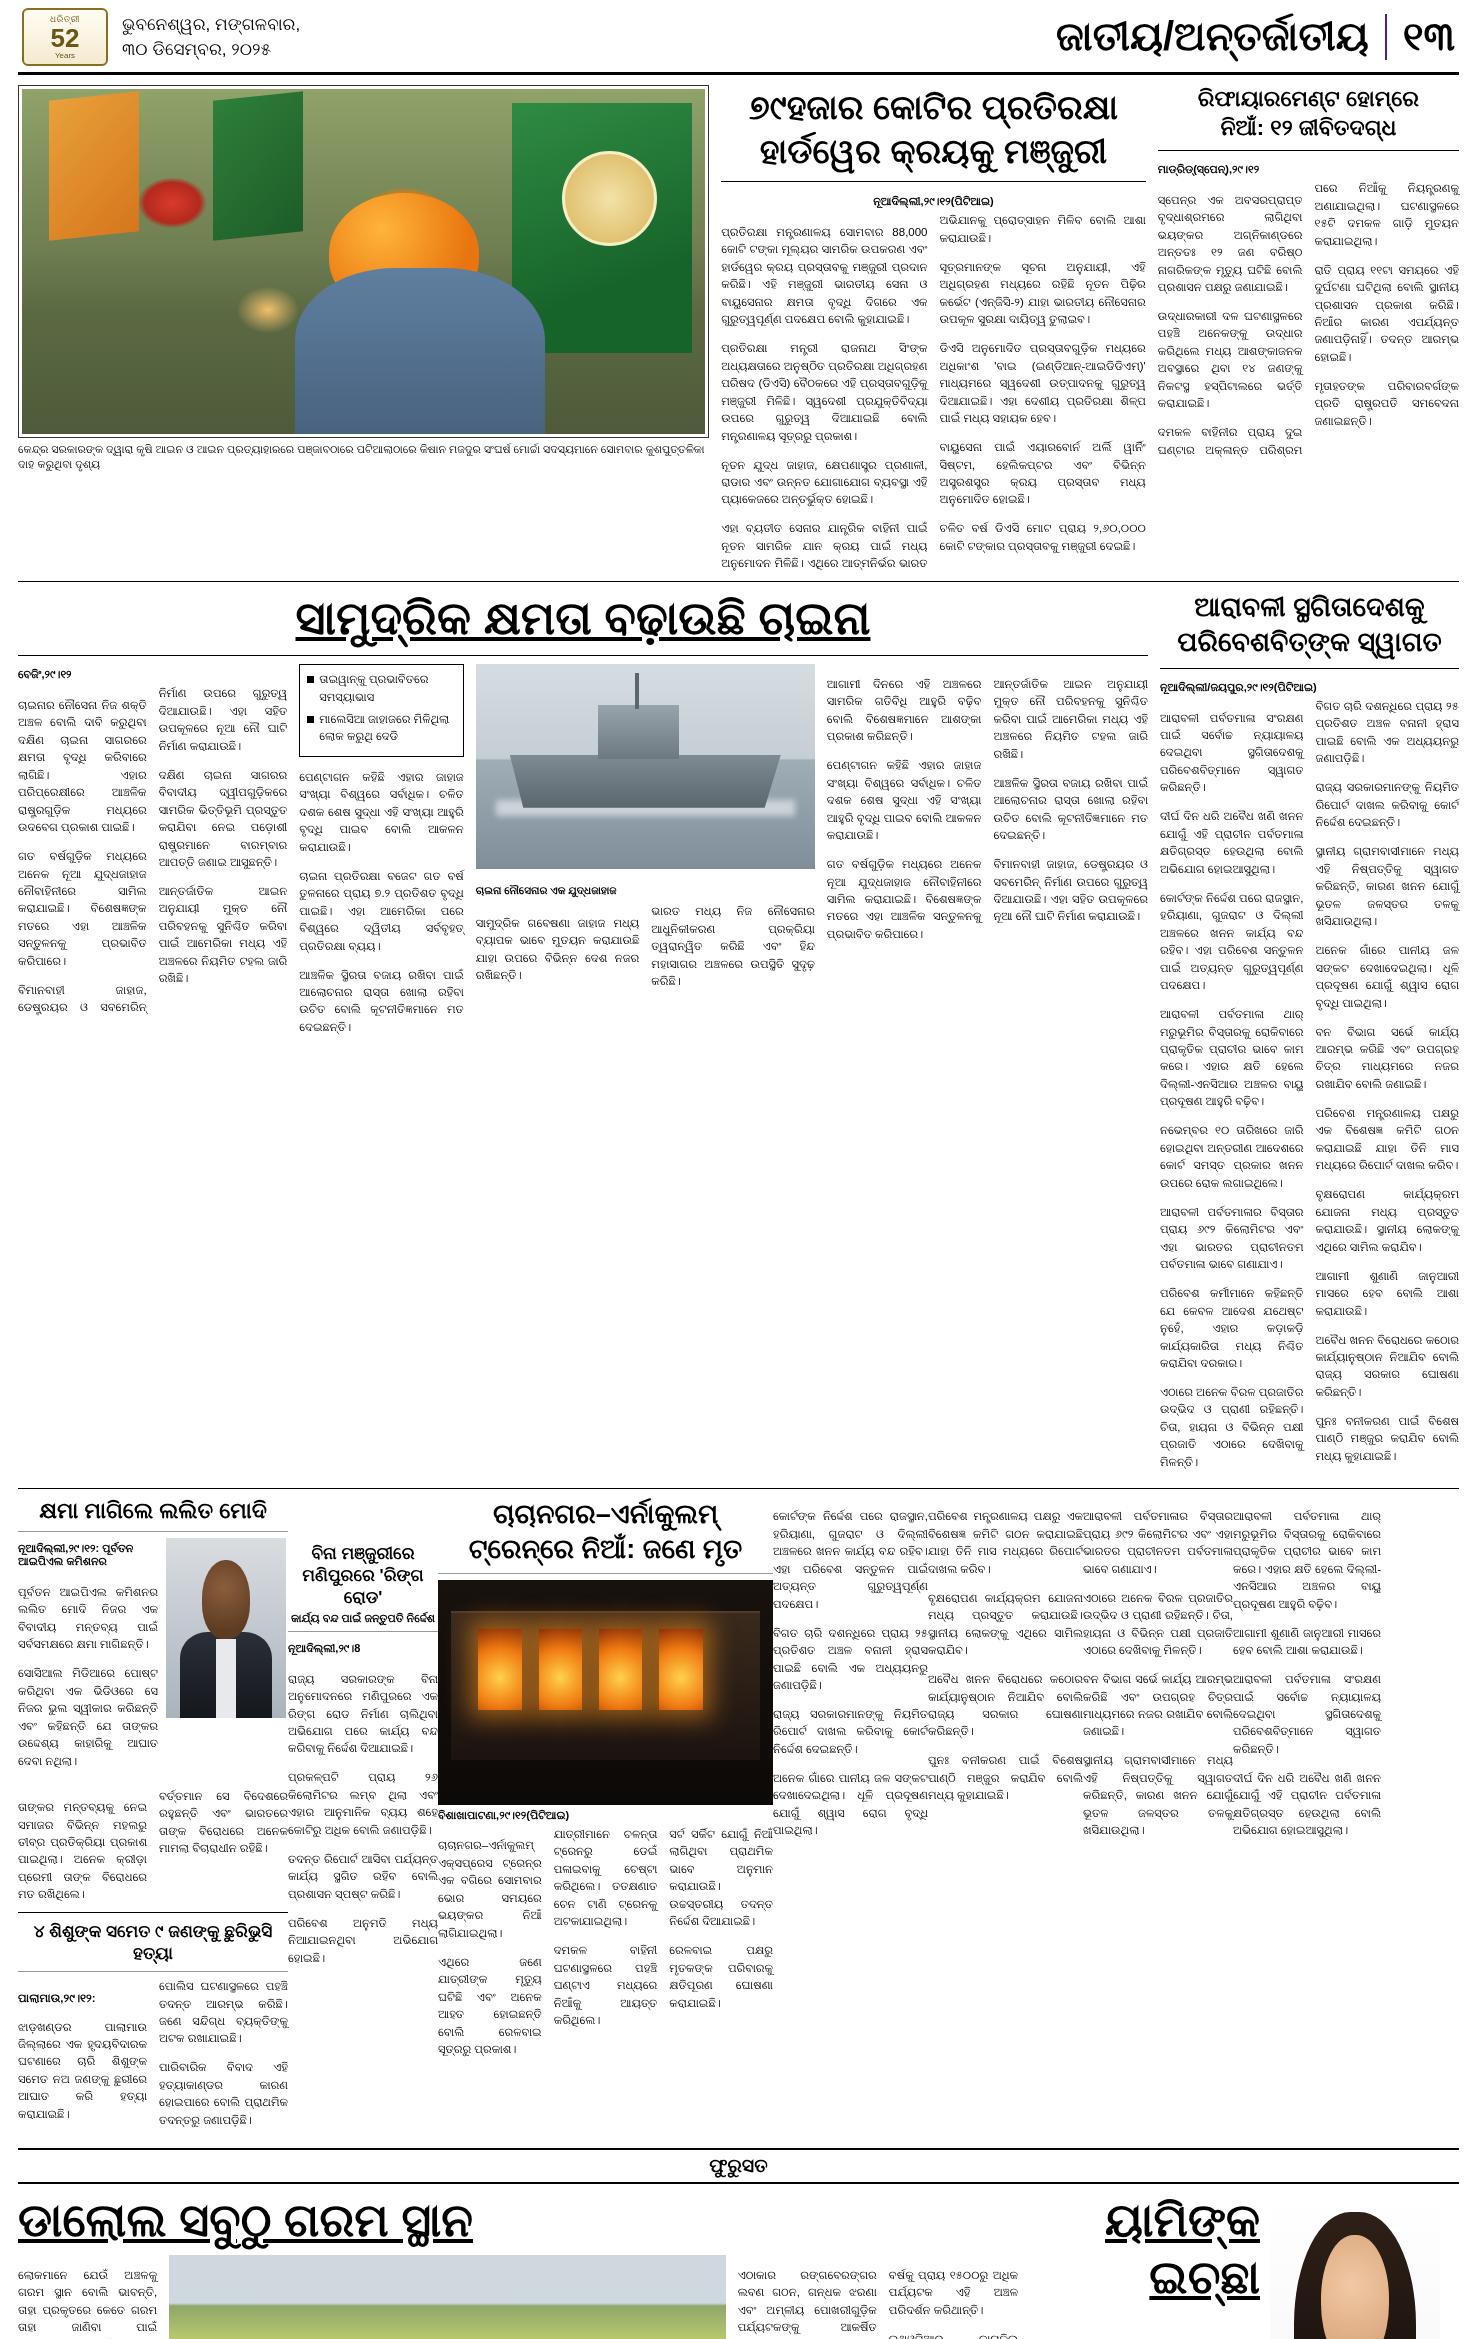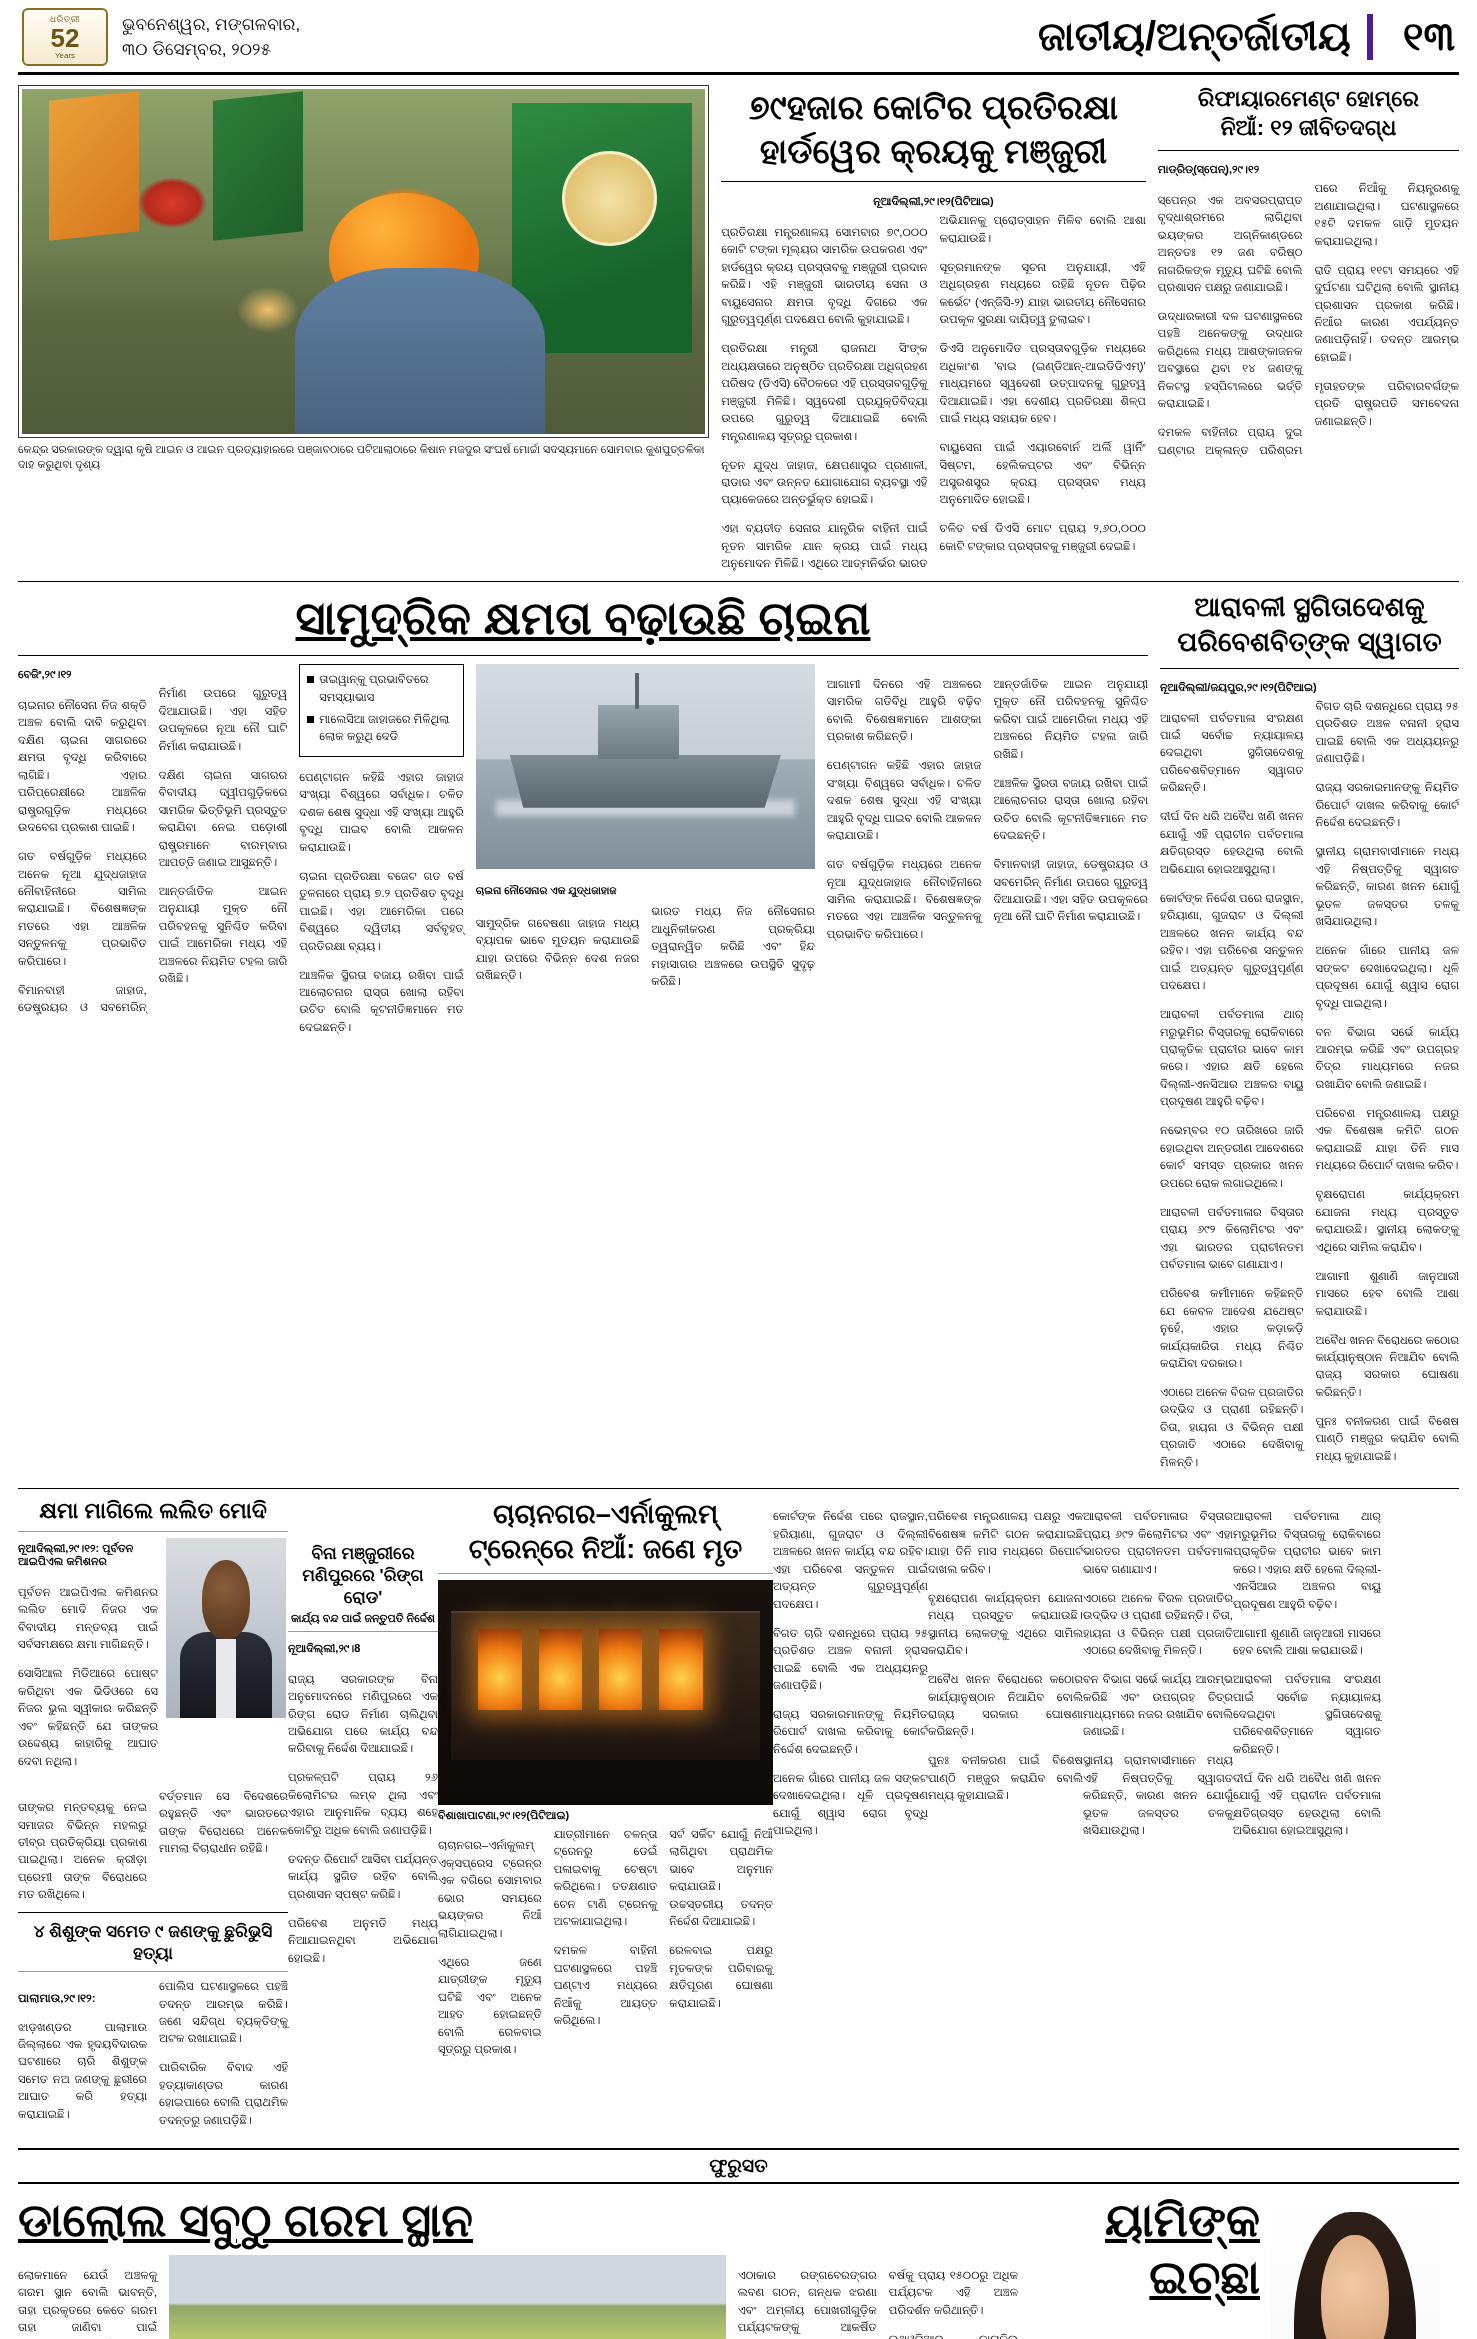--- a/index.html
+++ b/index.html
@@ -45,7 +45,7 @@
   }
   .mh-pagenum {
     font-size: 40px; font-weight:bold;
-    border-left: 6px solid #4c1d95; padding-left: 30px;
+    border-left: 2px solid #4c1d95; padding-left: 16px;
   }
 
   

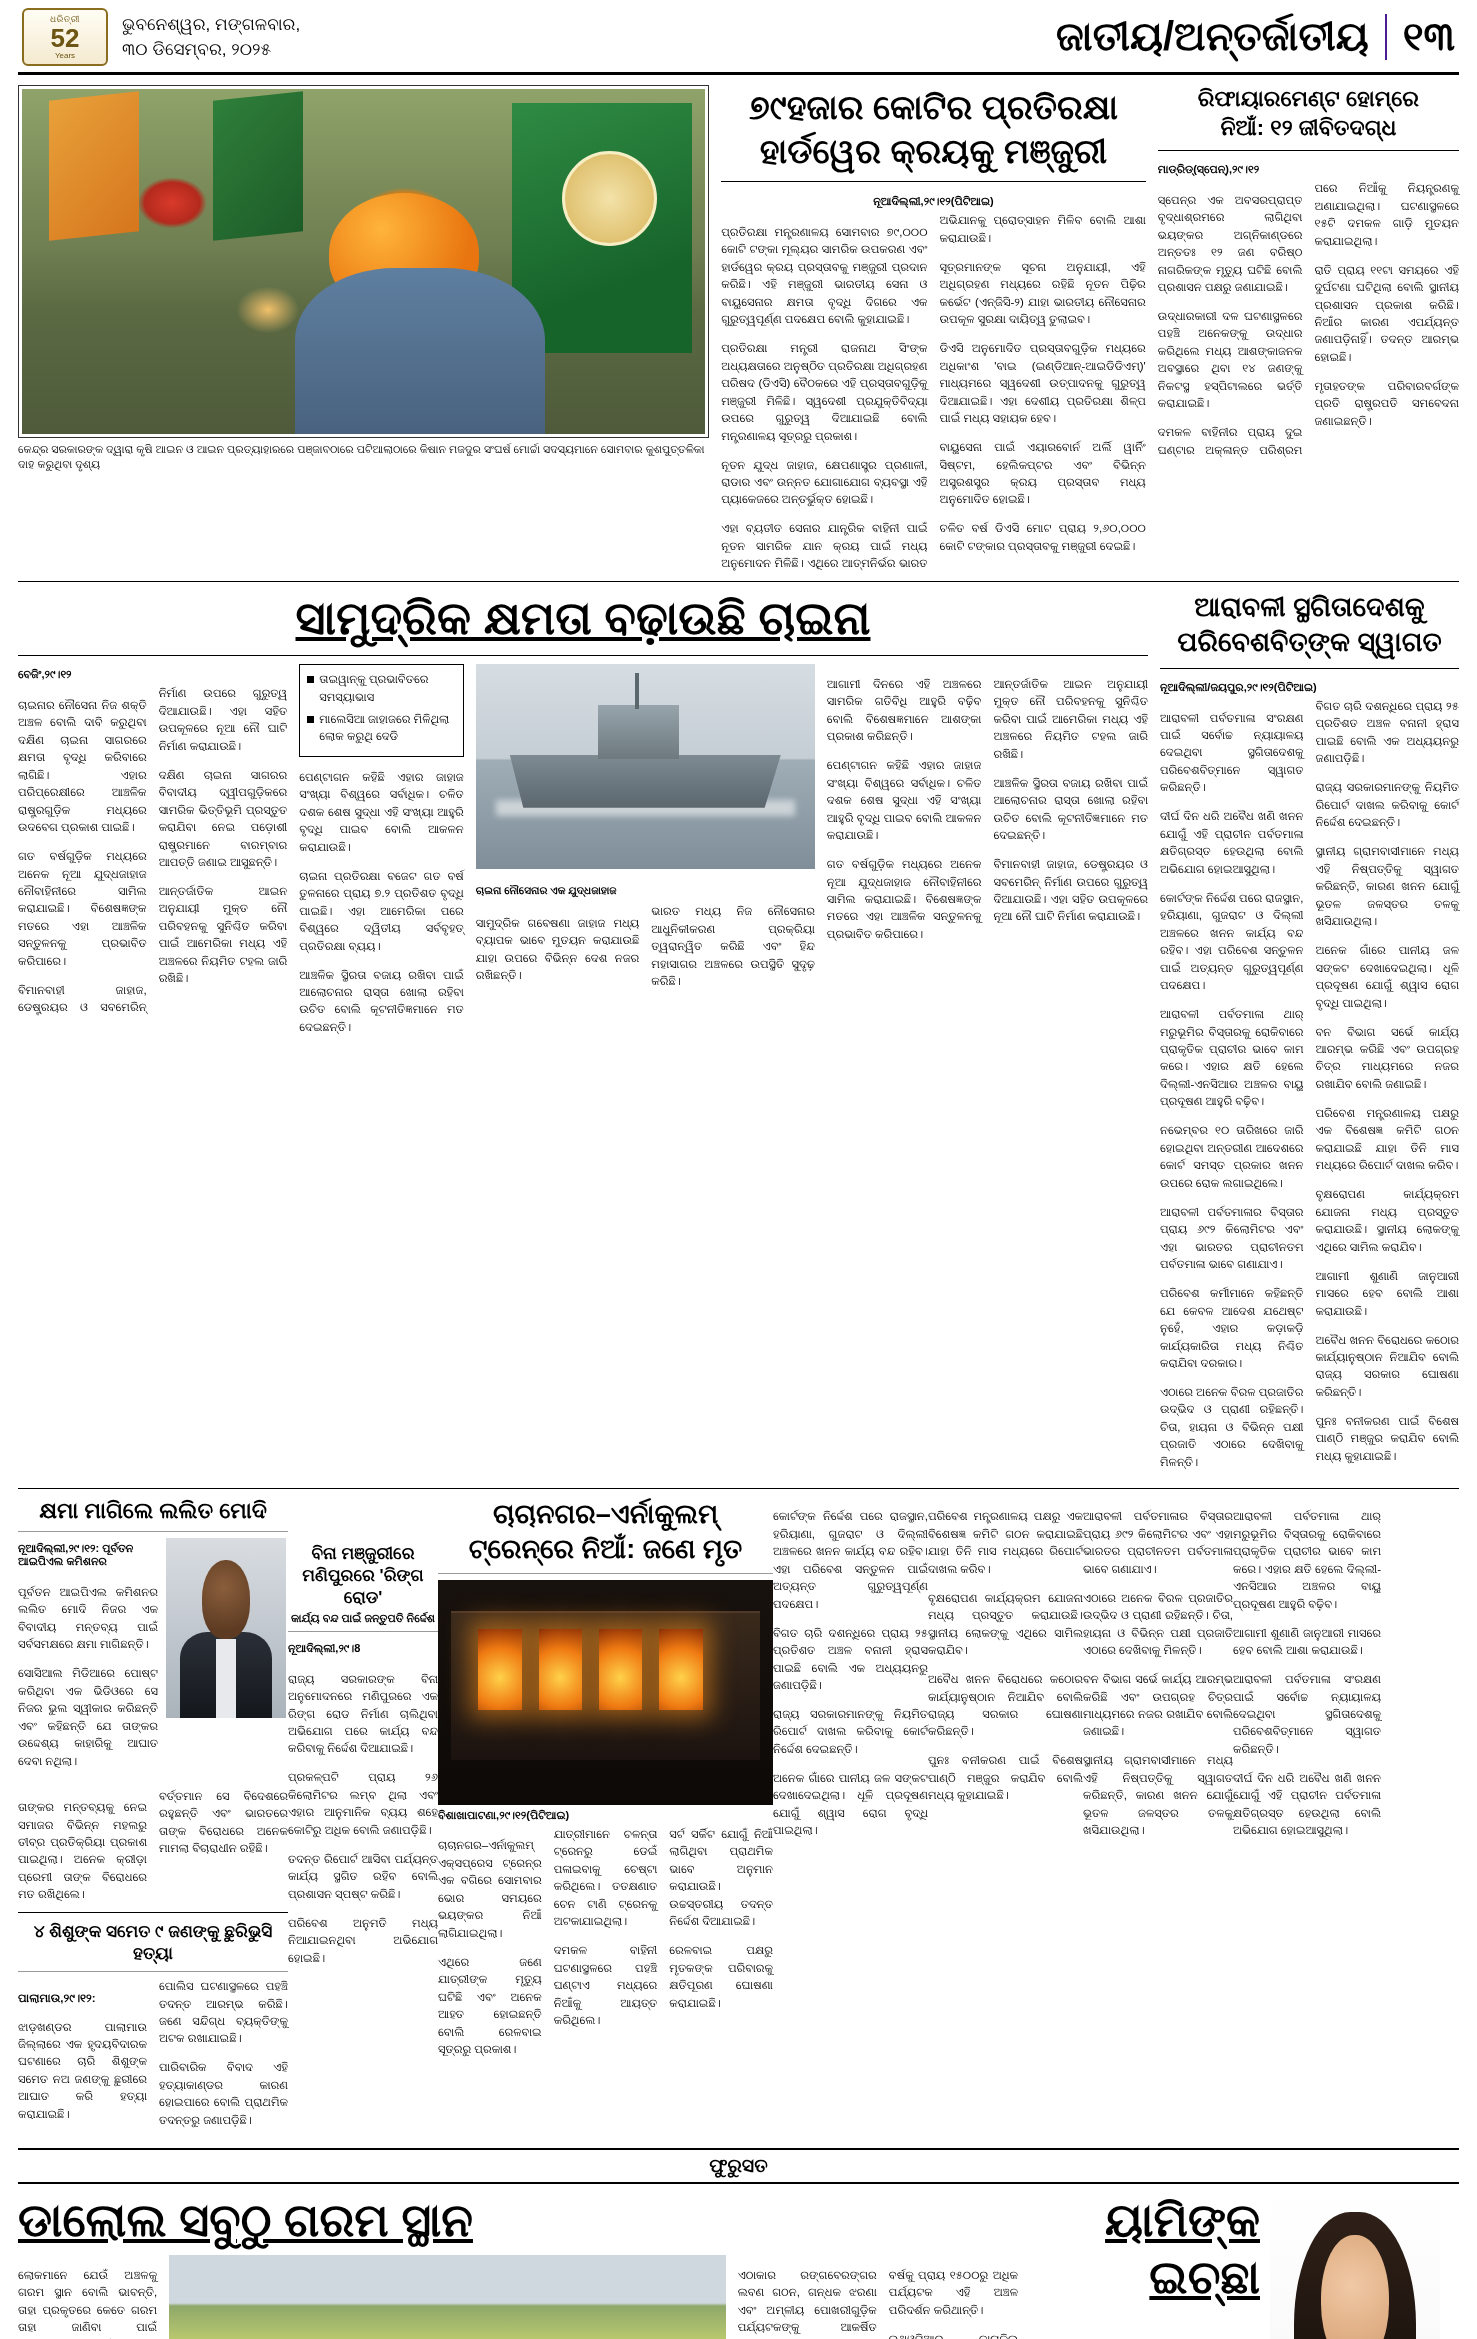--- a/index.html
+++ b/index.html
@@ -259,7 +259,7 @@
       <hr class="rule">
       <div class="dateline">ନୂଆଦିଲ୍ଲୀ,୨୯।୧୨(ପିଟିଆଇ)</div>
       <div class="body-text cols2">
-        <p>ପ୍ରତିରକ୍ଷା ମନ୍ତ୍ରଣାଳୟ ସୋମବାର ୭୯,୦୦୦ କୋଟି ଟଙ୍କା ମୂଲ୍ୟର ସାମରିକ ଉପକରଣ ଏବଂ ହାର୍ଡୱେର କ୍ରୟ ପ୍ରସ୍ତାବକୁ ମଞ୍ଜୁରୀ ପ୍ରଦାନ କରିଛି। ଏହି ମଞ୍ଜୁରୀ ଭାରତୀୟ ସେନା ଓ ବାୟୁସେନାର କ୍ଷମତା ବୃଦ୍ଧି ଦିଗରେ ଏକ ଗୁରୁତ୍ୱପୂର୍ଣ୍ଣ ପଦକ୍ଷେପ ବୋଲି କୁହାଯାଇଛି।</p>
+        <p>ପ୍ରତିରକ୍ଷା ମନ୍ତ୍ରଣାଳୟ ସୋମବାର 88,000 କୋଟି ଟଙ୍କା ମୂଲ୍ୟର ସାମରିକ ଉପକରଣ ଏବଂ ହାର୍ଡୱେର କ୍ରୟ ପ୍ରସ୍ତାବକୁ ମଞ୍ଜୁରୀ ପ୍ରଦାନ କରିଛି। ଏହି ମଞ୍ଜୁରୀ ଭାରତୀୟ ସେନା ଓ ବାୟୁସେନାର କ୍ଷମତା ବୃଦ୍ଧି ଦିଗରେ ଏକ ଗୁରୁତ୍ୱପୂର୍ଣ୍ଣ ପଦକ୍ଷେପ ବୋଲି କୁହାଯାଇଛି।</p>
         <p>ପ୍ରତିରକ୍ଷା ମନ୍ତ୍ରୀ ରାଜନାଥ ସିଂଙ୍କ ଅଧ୍ୟକ୍ଷତାରେ ଅନୁଷ୍ଠିତ ପ୍ରତିରକ୍ଷା ଅଧିଗ୍ରହଣ ପରିଷଦ (ଡିଏସି) ବୈଠକରେ ଏହି ପ୍ରସ୍ତାବଗୁଡ଼ିକୁ ମଞ୍ଜୁରୀ ମିଳିଛି। ସ୍ୱଦେଶୀ ପ୍ରଯୁକ୍ତିବିଦ୍ୟା ଉପରେ ଗୁରୁତ୍ୱ ଦିଆଯାଇଛି ବୋଲି ମନ୍ତ୍ରଣାଳୟ ସୂତ୍ରରୁ ପ୍ରକାଶ।</p>
         <p>ନୂତନ ଯୁଦ୍ଧ ଜାହାଜ, କ୍ଷେପଣାସ୍ତ୍ର ପ୍ରଣାଳୀ, ରାଡାର ଏବଂ ଉନ୍ନତ ଯୋଗାଯୋଗ ବ୍ୟବସ୍ଥା ଏହି ପ୍ୟାକେଜରେ ଅନ୍ତର୍ଭୁକ୍ତ ହୋଇଛି।</p>
         <p>ଏହା ବ୍ୟତୀତ ସେନାର ଯାନ୍ତ୍ରିକ ବାହିନୀ ପାଇଁ ନୂତନ ସାମରିକ ଯାନ କ୍ରୟ ପାଇଁ ମଧ୍ୟ ଅନୁମୋଦନ ମିଳିଛି। ଏଥିରେ ଆତ୍ମନିର୍ଭର ଭାରତ ଅଭିଯାନକୁ ପ୍ରୋତ୍ସାହନ ମିଳିବ ବୋଲି ଆଶା କରାଯାଉଛି।</p>

